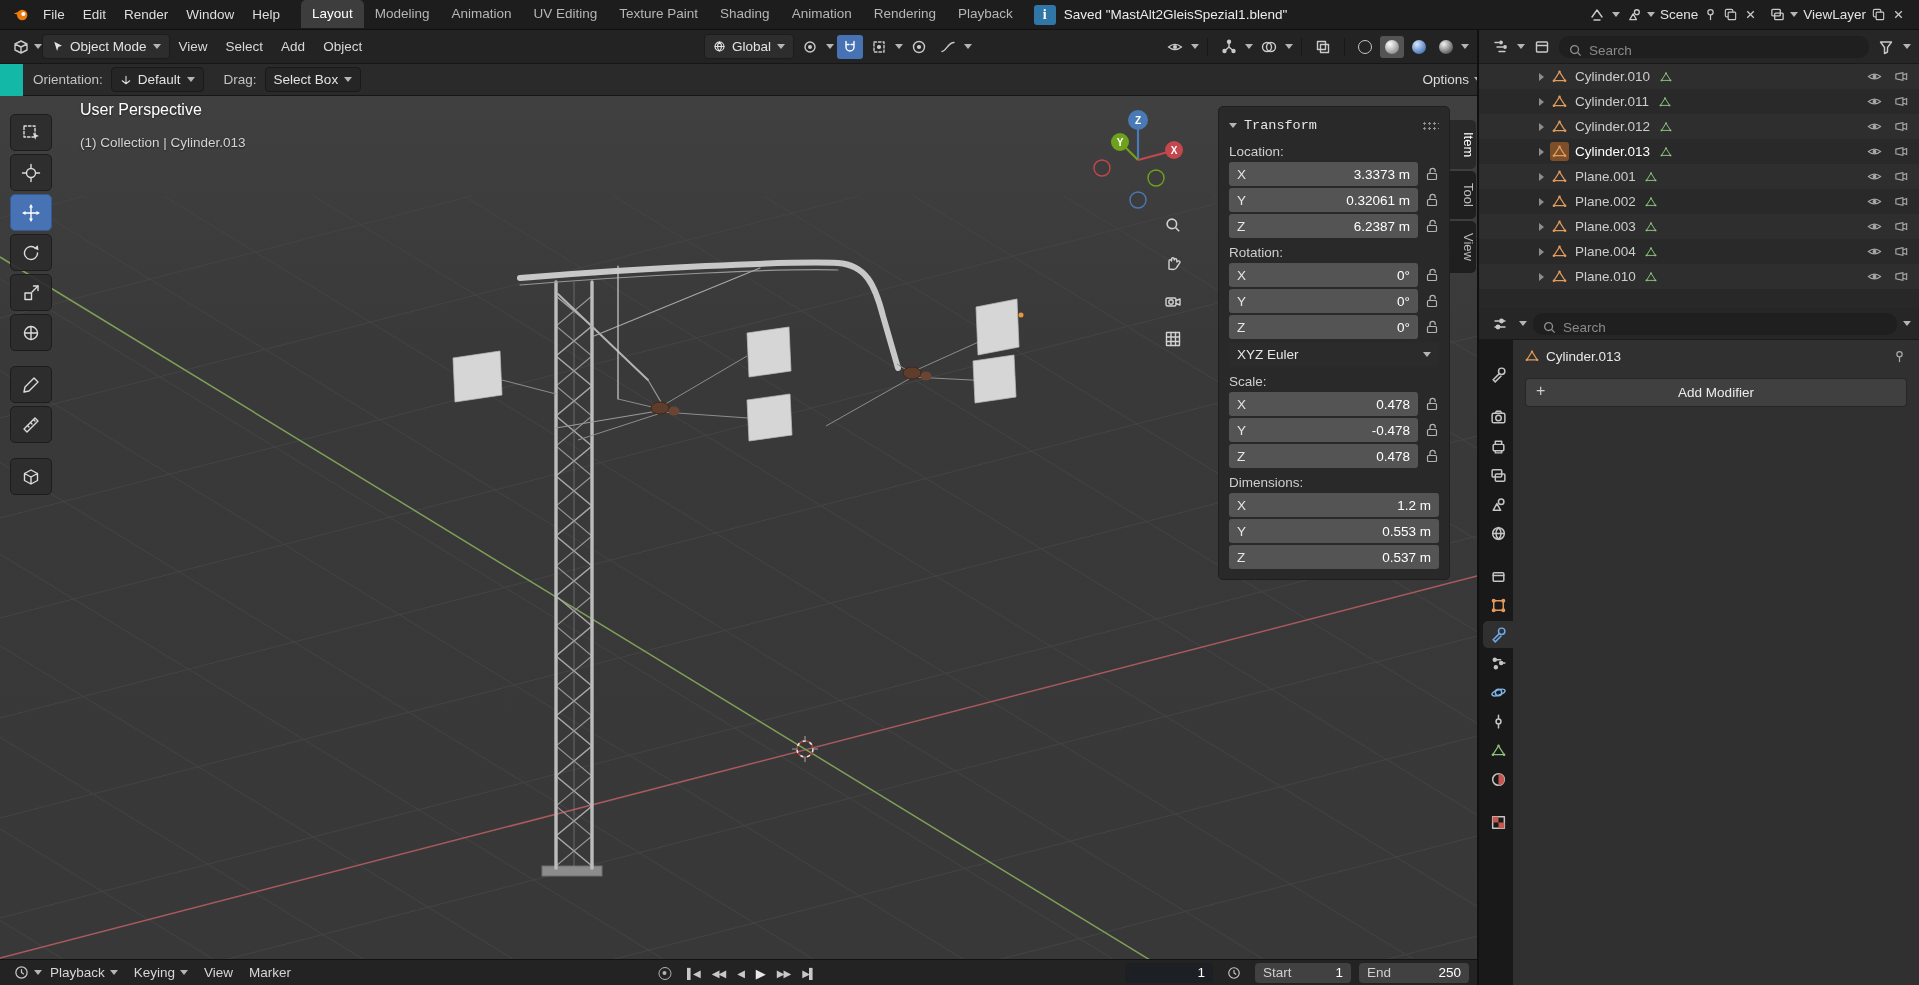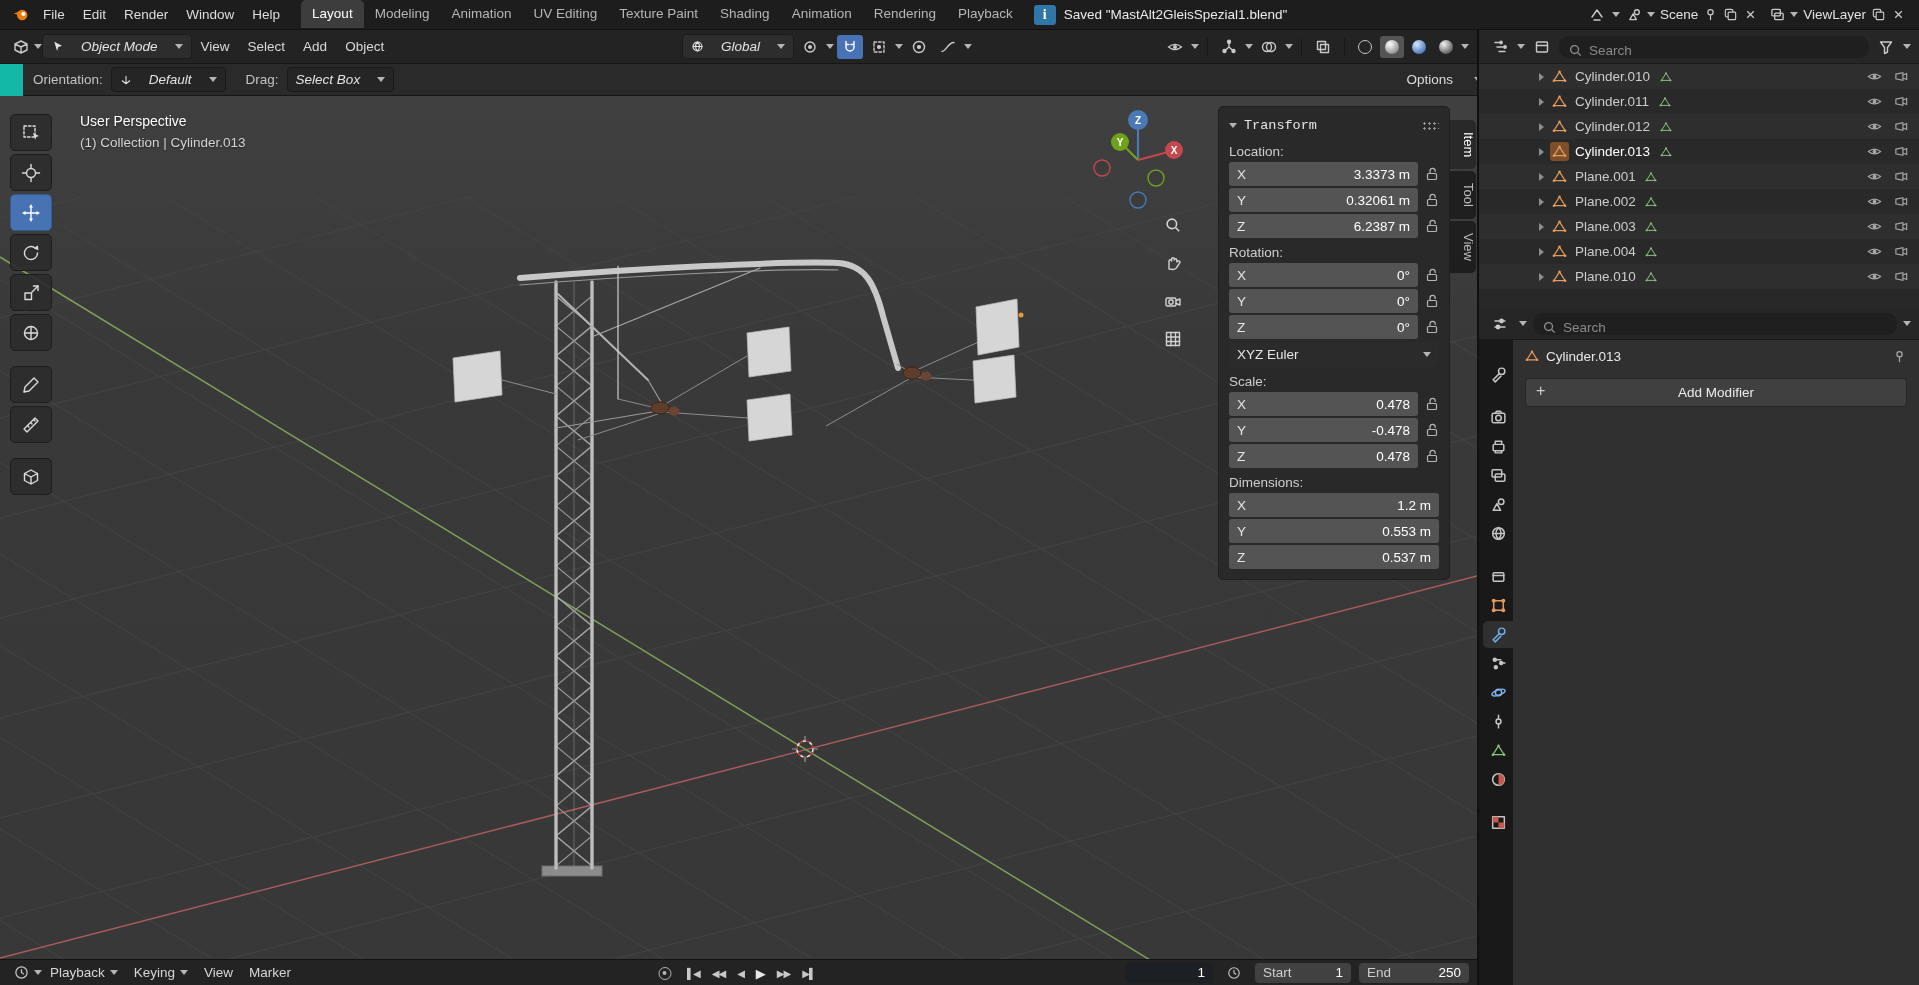--- a/index.html
+++ b/index.html
@@ -35,8 +35,8 @@
     display:flex; align-items:center; padding:0 8px; border-bottom:1px solid #161616; }
   .hic { width:26px; height:24px; display:flex; align-items:center; justify-content:center; color:#c9c9c9; border-radius:3px; flex:none; }
   .hic svg { width:16px; height:16px; }
-  .dd { display:flex; align-items:center; gap:17px; height:25px; padding:0 8px;
-    background:#2d2d2d; border:1px solid #1c1c1c; border-radius:4px; color:#e3e3e3; flex:none;font-style:italic; }
+  .dd { display:flex; align-items:center; gap:6px; height:25px; padding:0 8px;
+    background:#2d2d2d; border:1px solid #1c1c1c; border-radius:4px; color:#e3e3e3; flex:none; }
   .hmenu { padding:4px 9px; color:#d8d8d8; border-radius:3px; flex:none; }
   .mid-group, .right-group { display:flex; align-items:center; gap:3px; }
   .mid-group { margin-left:auto; }

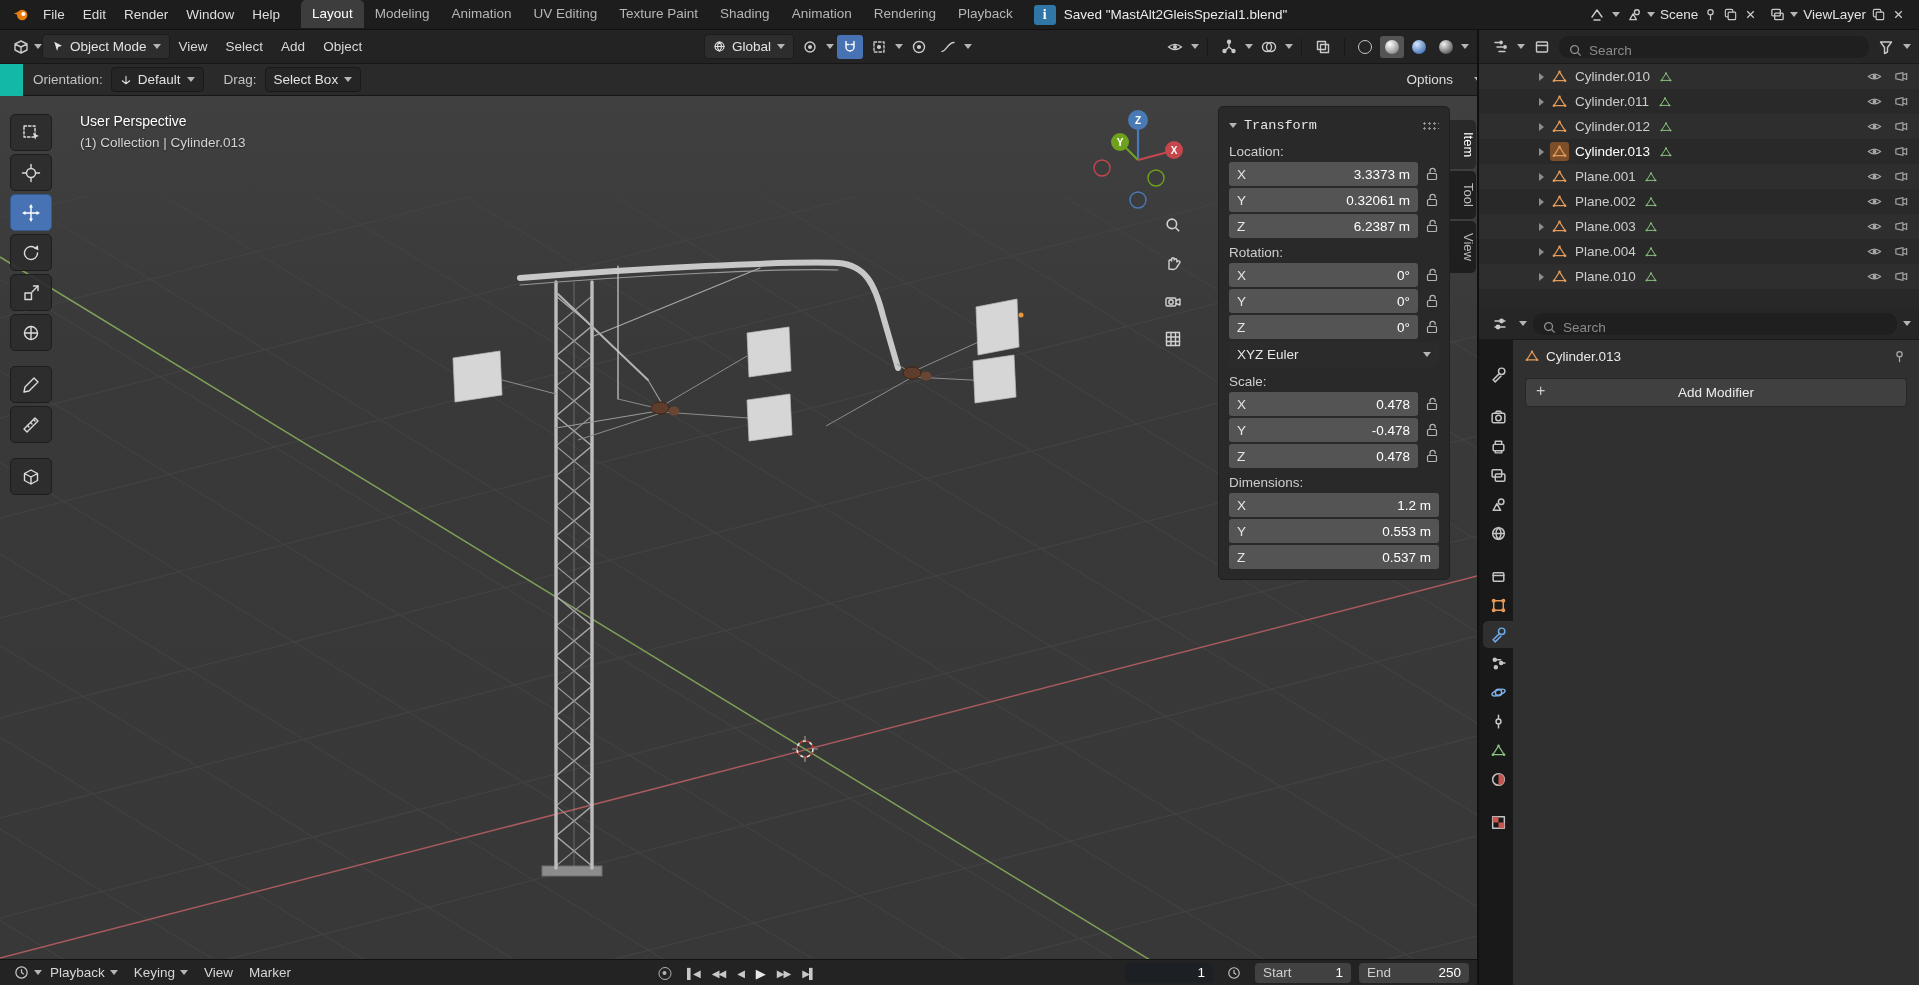--- a/index.html
+++ b/index.html
@@ -413,7 +413,7 @@
       <span>Select Box</span>
       <span class="cr"></span>
     </div>
-    <div style="margin-left:auto; display:flex; align-items:center; gap:21px; margin-right:8px;">
+    <div style="margin-left:auto; display:flex; align-items:center; gap:5px; margin-right:8px;">
       <span class="ts-label" style="color:#dcdcdc;">Options</span>
       <span class="cr"></span>
     </div>

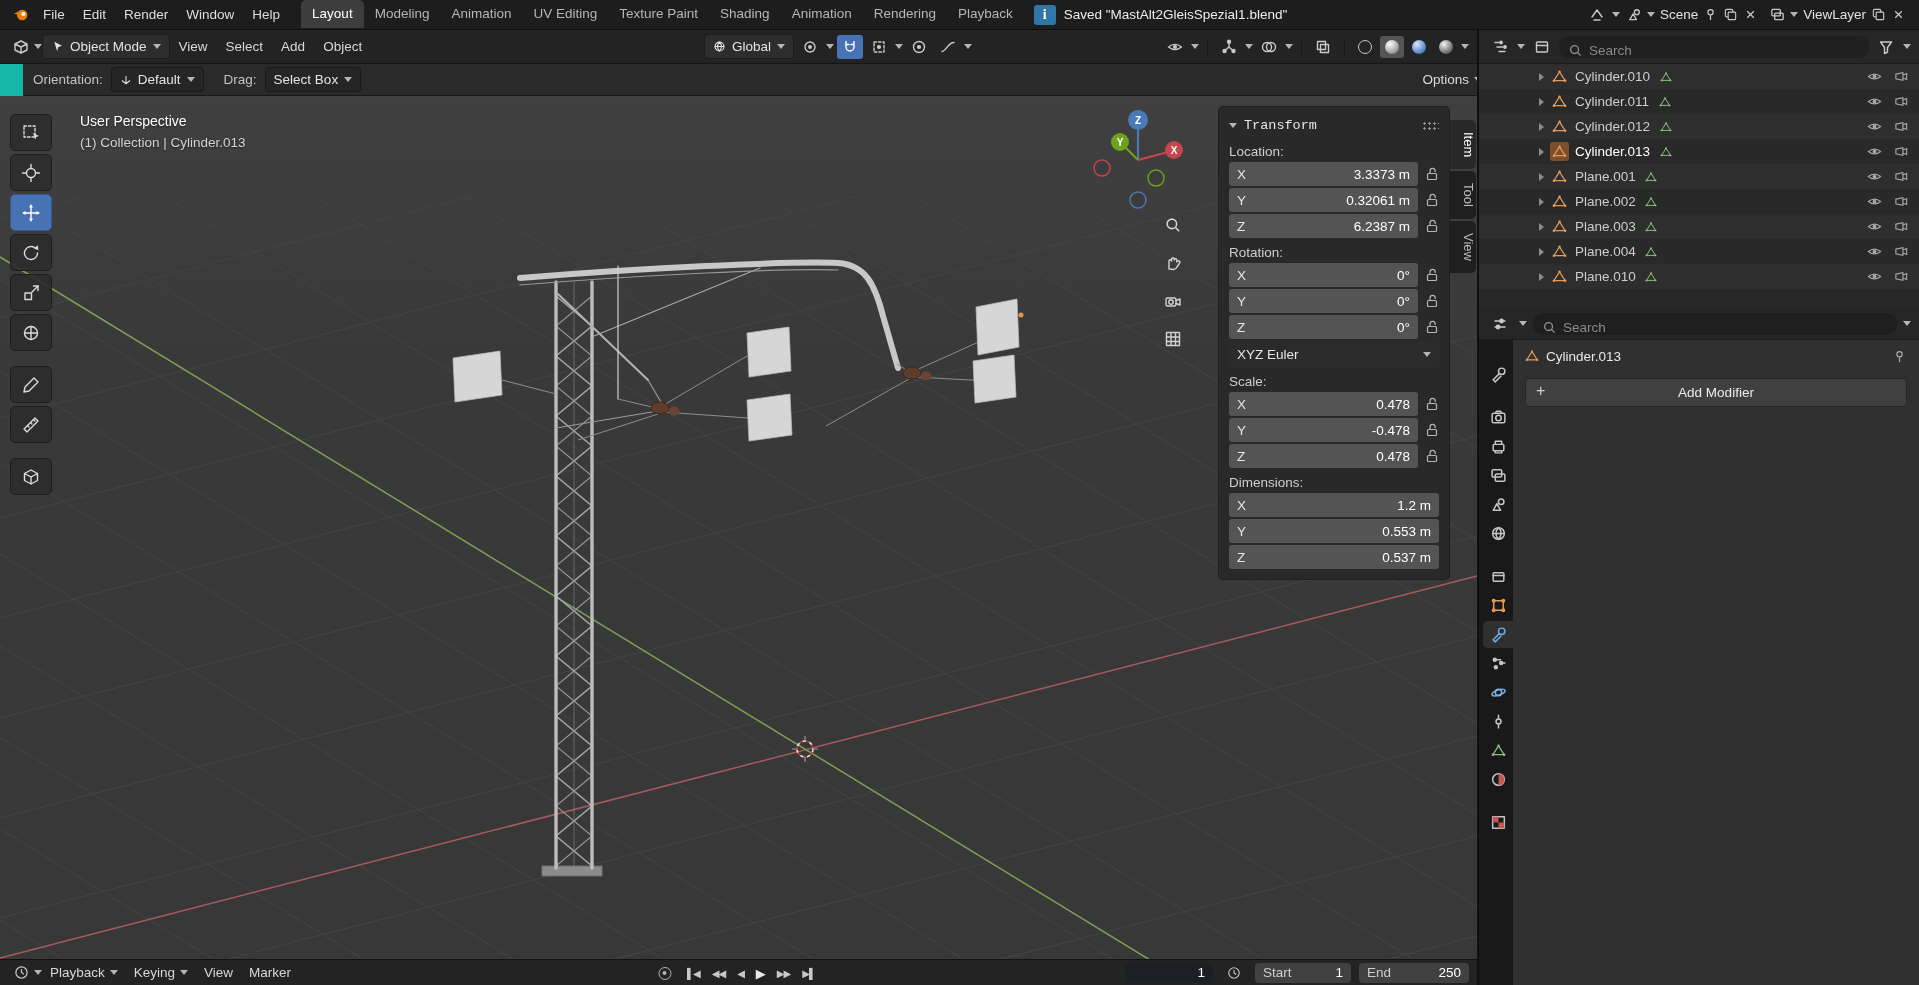--- a/index.html
+++ b/index.html
@@ -60,7 +60,7 @@
   #canvas { position:absolute; left:0; top:96px; width:1477px; height:863px;
     background:linear-gradient(#404040, #393939 30%, #383838); overflow:hidden; }
   #scene-svg { position:absolute; left:0; top:0; }
-  .vp-label { position:absolute; left:80px; top:17px; color:#ffffff; font-size:14px; text-shadow:0 1px 2px rgba(0,0,0,.5); }
+  .vp-label { position:absolute; left:80px; top:5px; color:#ffffff; font-size:16px; text-shadow:0 1px 2px rgba(0,0,0,.5); }
   .vp-context { position:absolute; left:80px; top:39px; color:#d4d4d4; font-size:13.5px; text-shadow:0 1px 2px rgba(0,0,0,.5); }
 
   

